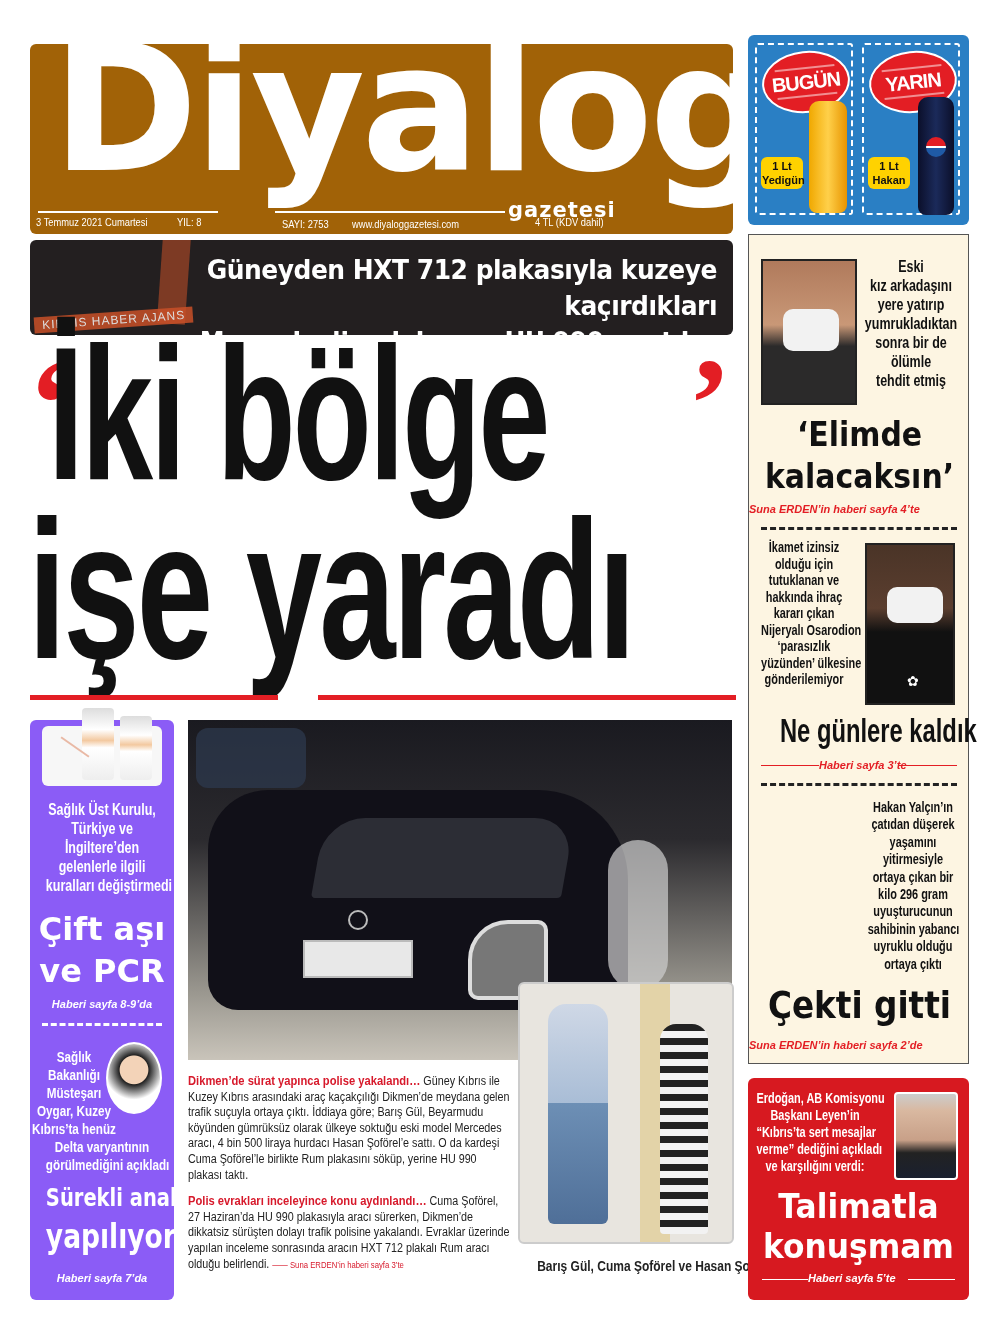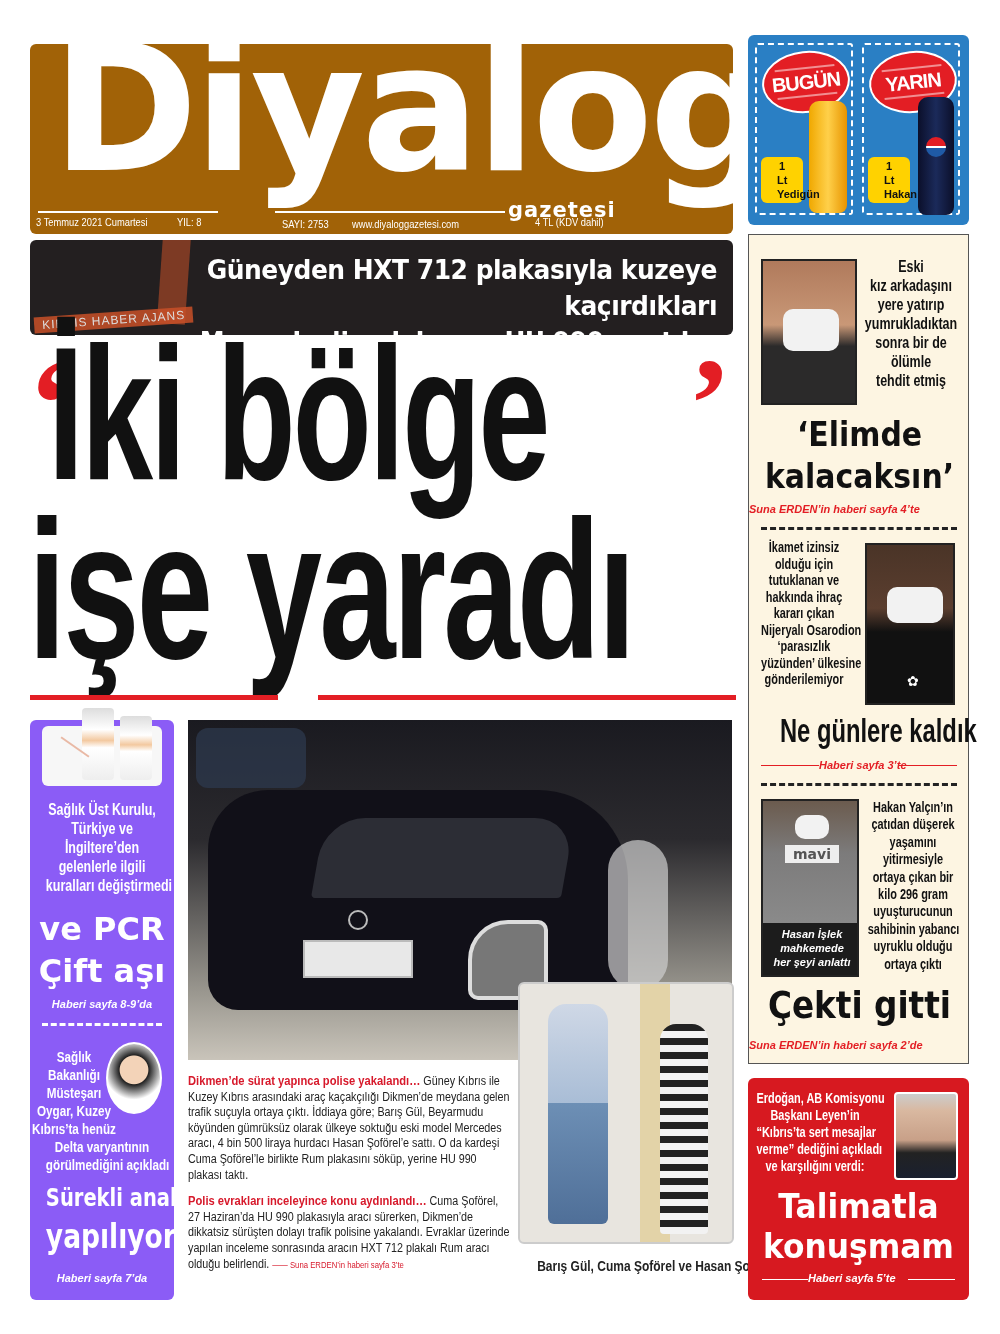--- a/index.html
+++ b/index.html
@@ -21,7 +21,7 @@
   .ad-badge::before,.ad-badge::after{content:"";position:absolute;left:12px;right:12px;height:2px;background:rgba(255,255,255,.5)}
   .ad-badge::before{top:14px}.ad-badge::after{bottom:14px}
   .ad-bottle{position:absolute;border-radius:10px 10px 8px 8px}
-  .ad-label{position:absolute;left:4px;top:112px;width:42px;background:#ffd200;border-radius:6px;text-align:center;font-weight:bold;font-size:11px;line-height:14px;padding:2px 16px;color:#111;font-family:"Liberation Sans",sans-serif}
+  .ad-label{position:absolute;left:4px;top:112px;width:42px;background:#ffd200;border-radius:6px;text-align:center;font-weight:bold;font-size:11px;line-height:14px;padding:2px 1px;color:#111;font-family:"Liberation Sans",sans-serif}
 
   
   .subhead{position:absolute;left:30px;top:240px;width:703px;height:95px;background:#231f20;border-radius:6px;overflow:hidden;text-align:right;padding:12px 16px 0 0}

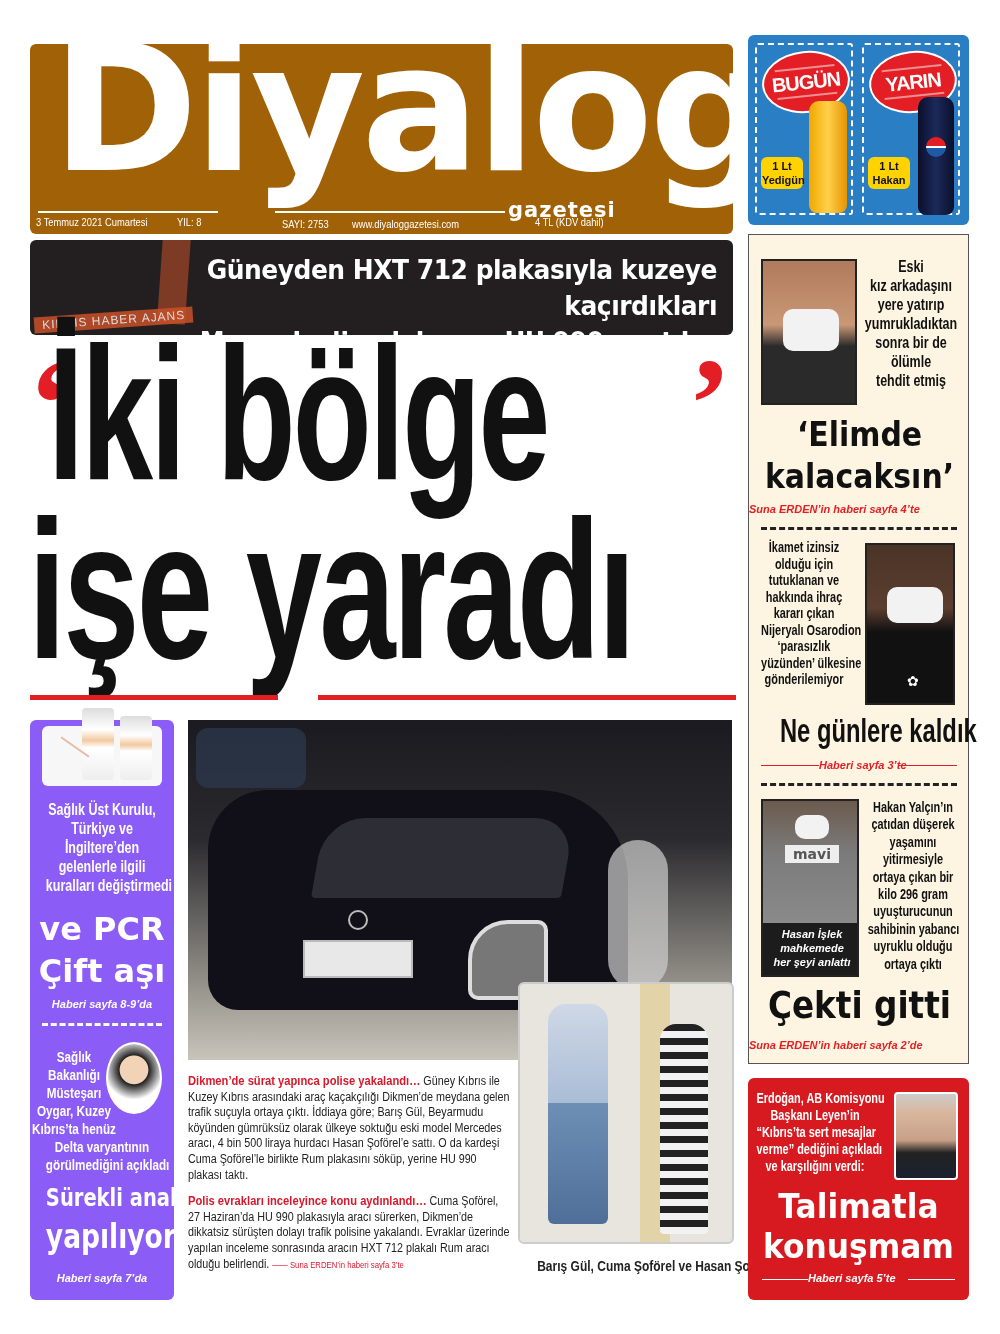--- a/index.html
+++ b/index.html
@@ -238,15 +238,6 @@
     <div class="redref" style="left:70px;top:524px;width:80px;background:#fdf5e2">Haberi sayfa 3’te</div>
     <div class="dashdiv" style="left:12px;top:548px;width:196px"></div>
 
-    <div class="photo" style="left:12px;top:564px;width:98px;height:178px;background:linear-gradient(180deg,#6b5b4e 0%,#7c7b7b 30%,#8a8a8a 70%,#333 100%)">
-      <div class="mask" style="left:32px;top:14px;width:34px;height:24px"></div>
-      <div style="position:absolute;left:22px;top:44px;width:54px;height:18px;background:#eee;color:#555;font-weight:bold;font-size:14px;text-align:center;line-height:18px;font-family:'DejaVu Sans',sans-serif">mavi</div>
-      <div style="position:absolute;left:0;bottom:0;width:98px;height:52px;background:#1c1c1c;color:#fff;font-weight:bold;font-style:italic;font-size:11px;line-height:14px;text-align:center;padding-top:4px">
-        <div>Hasan İşlek</div>
-        <div>mahkemede</div>
-        <div>her şeyi anlattı</div>
-      </div>
-    </div>
     <div class="blurb cond" style="left:106px;top:564px;width:116px;font-size:14px;line-height:17.4px">
       <div>Hakan Yalçın’ın</div>
       <div>çatıdan düşerek</div>

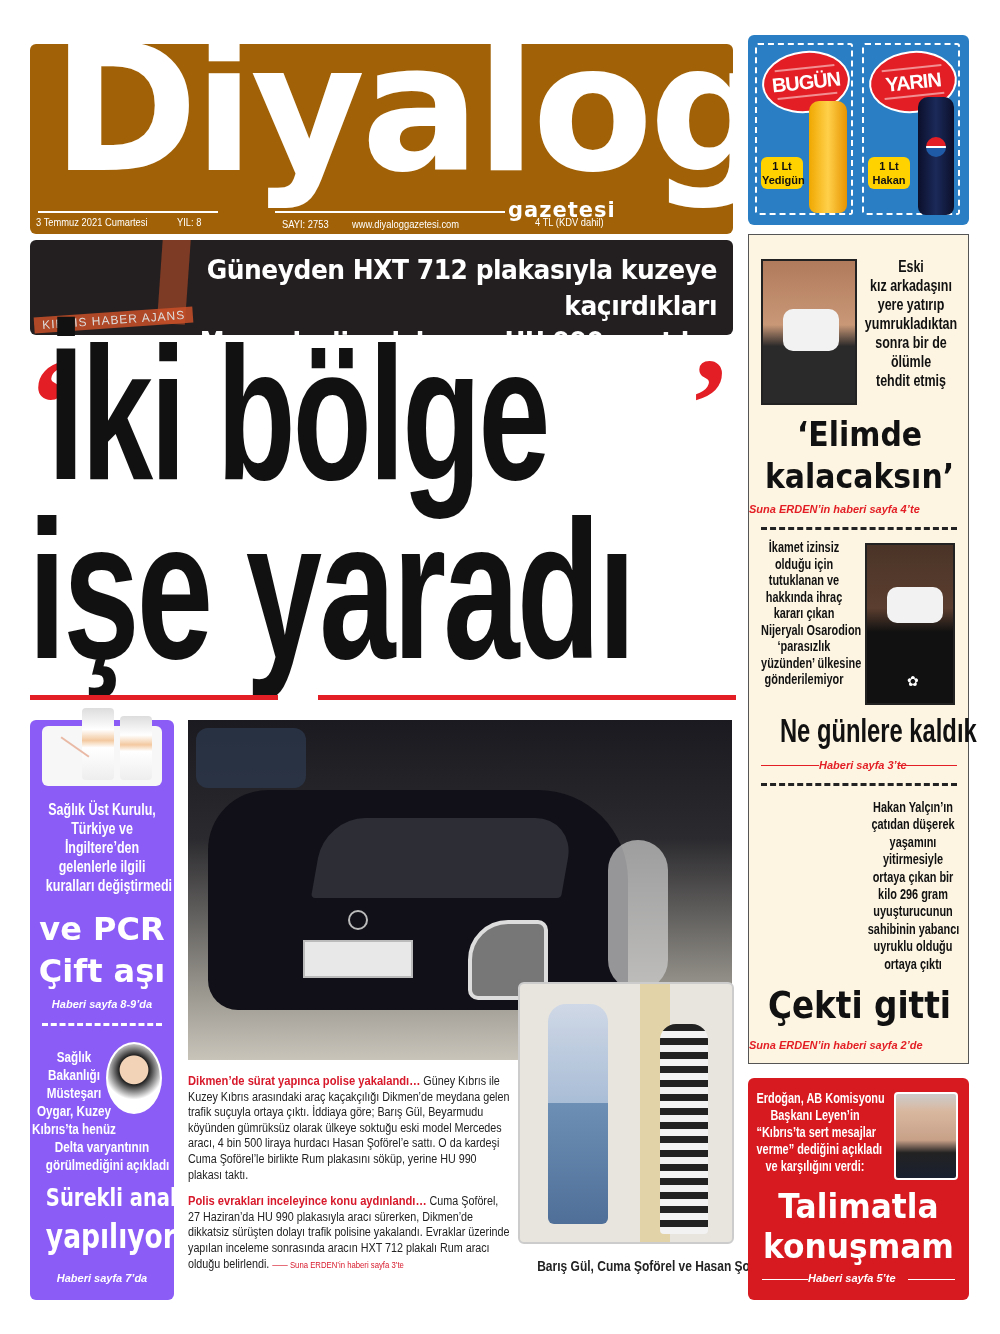--- a/index.html
+++ b/index.html
@@ -142,8 +142,8 @@
       <div>kuralları değiştirmedi</div>
     </div>
     <div class="lb-big" style="top:188px;font-size:32px;line-height:42px">
+      <div>Çift aşı</div>
       <div>ve PCR</div>
-      <div>Çift aşı</div>
     </div>
     <div class="lb-ref" style="top:278px">Haberi sayfa 8-9’da</div>
     <div class="dashdiv" style="left:12px;top:303px;width:120px;border-top-color:#fff"></div>

